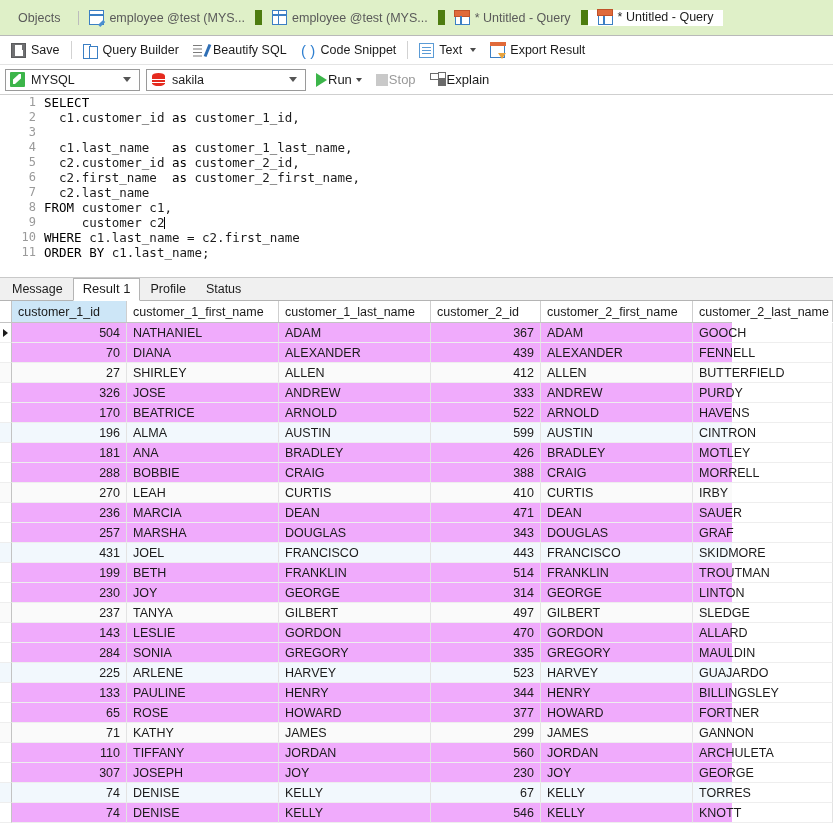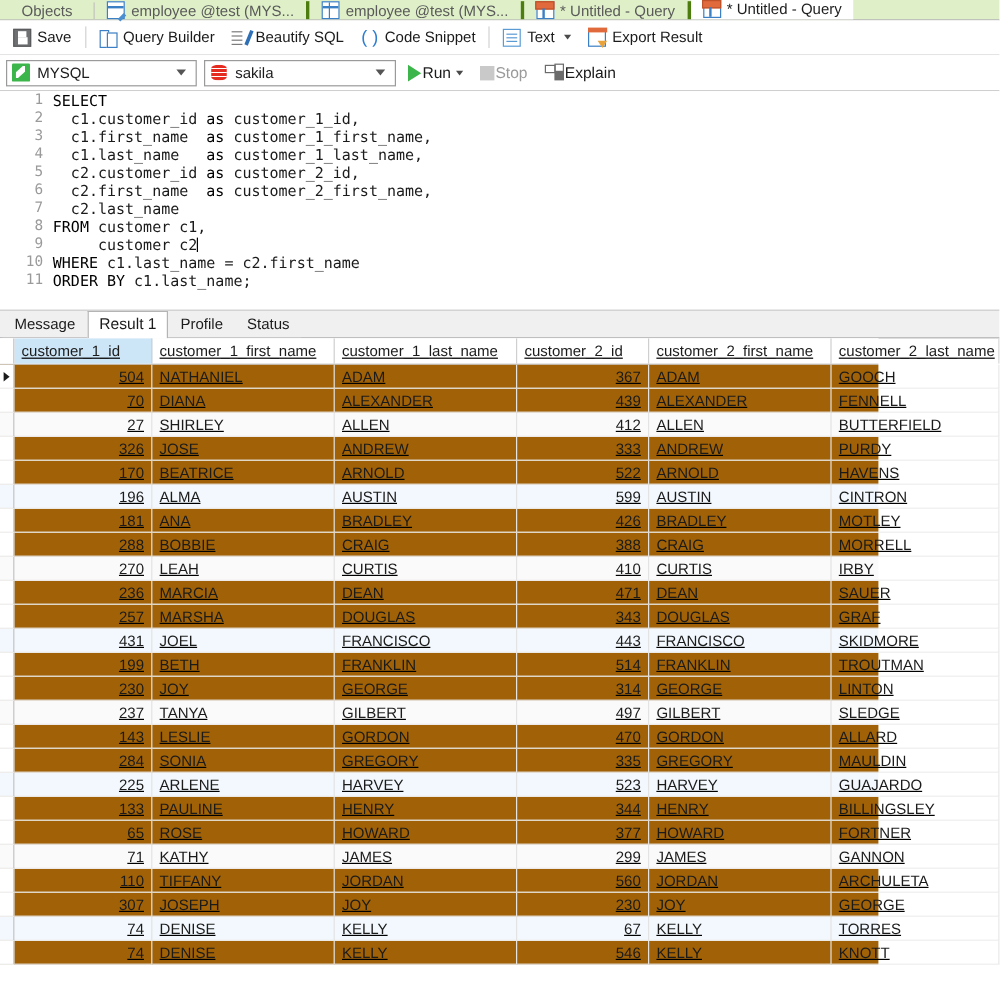--- a/index.html
+++ b/index.html
@@ -13,9 +13,9 @@
 
   
   #tabbar {
-    height: 17px;
+    height: 36px;
     display: flex;
-    align-items: flex-end;
+    align-items: center;
     background: #dff0c8;
     border-bottom: 1px solid #b9b9b9;
   }

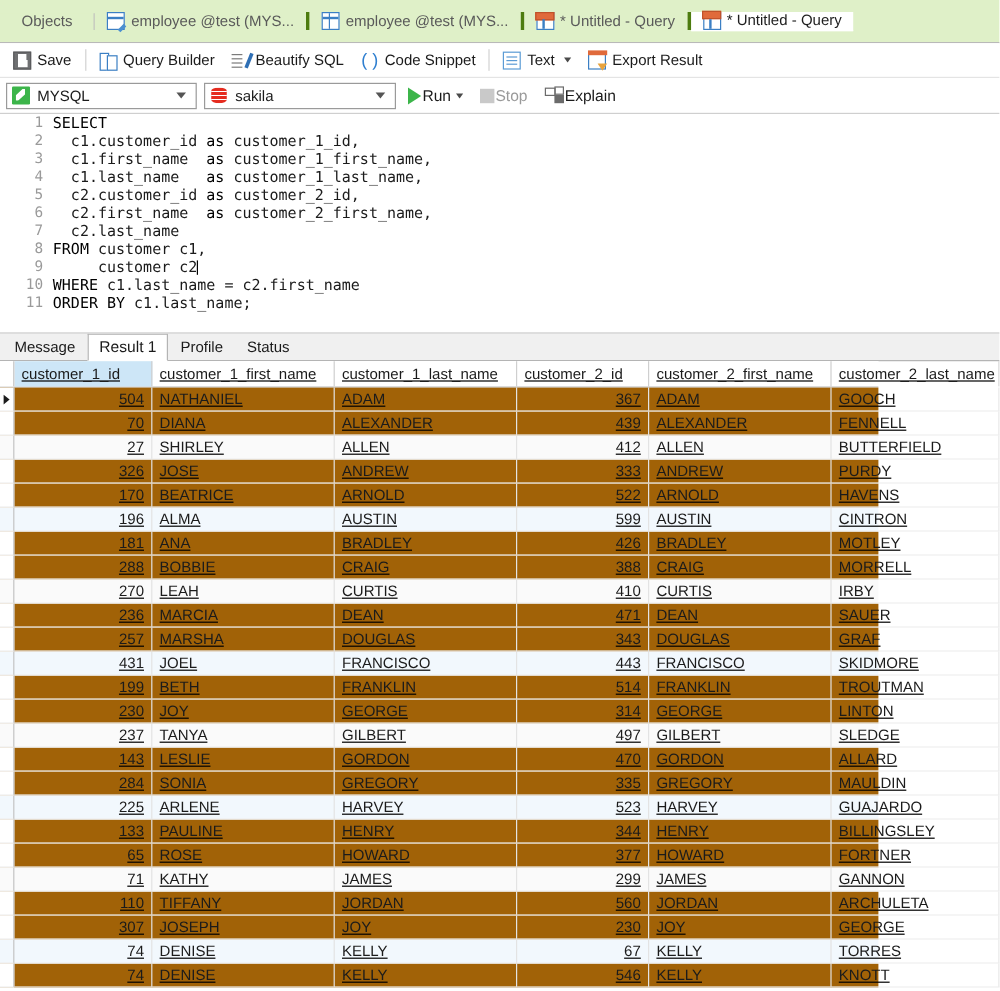--- a/index.html
+++ b/index.html
@@ -27,7 +27,7 @@
     font-size: 12.5px;
     color: #5a5a5a;
     background: #dff0c8;
-    border-right: 3px solid #4d7c0f;
+    border-right: 7px solid #4d7c0f;
     white-space: nowrap;
     position: relative;
   }

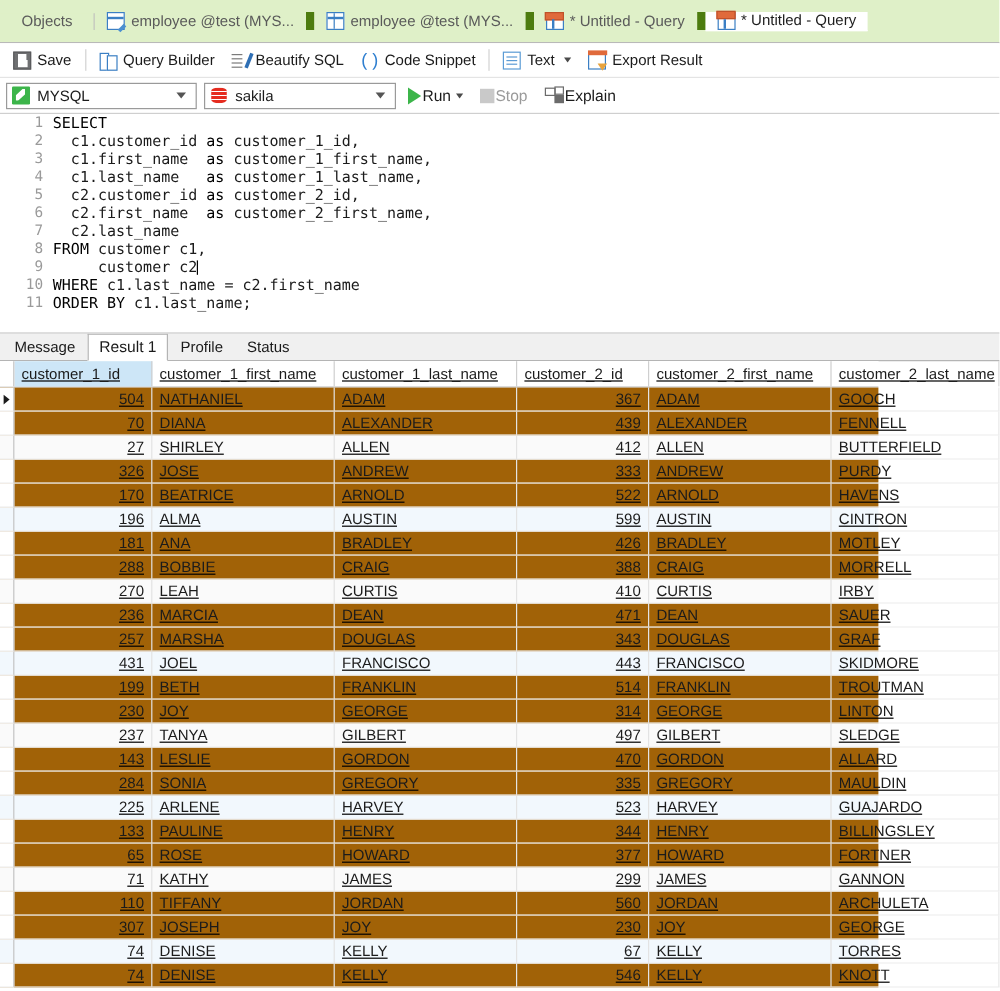--- a/index.html
+++ b/index.html
@@ -140,7 +140,7 @@
     padding: 0 2px 0 4px;
     font-size: 12.5px; color: #1b1b1b;
   }
-  #combo-conn { width: 159px; }
+  #combo-conn { width: 135px; }
   #combo-db   { width: 160px; }
   .combo .cname { flex: 1; padding-left: 6px; white-space: nowrap; overflow: hidden; }
   .combo .chev {

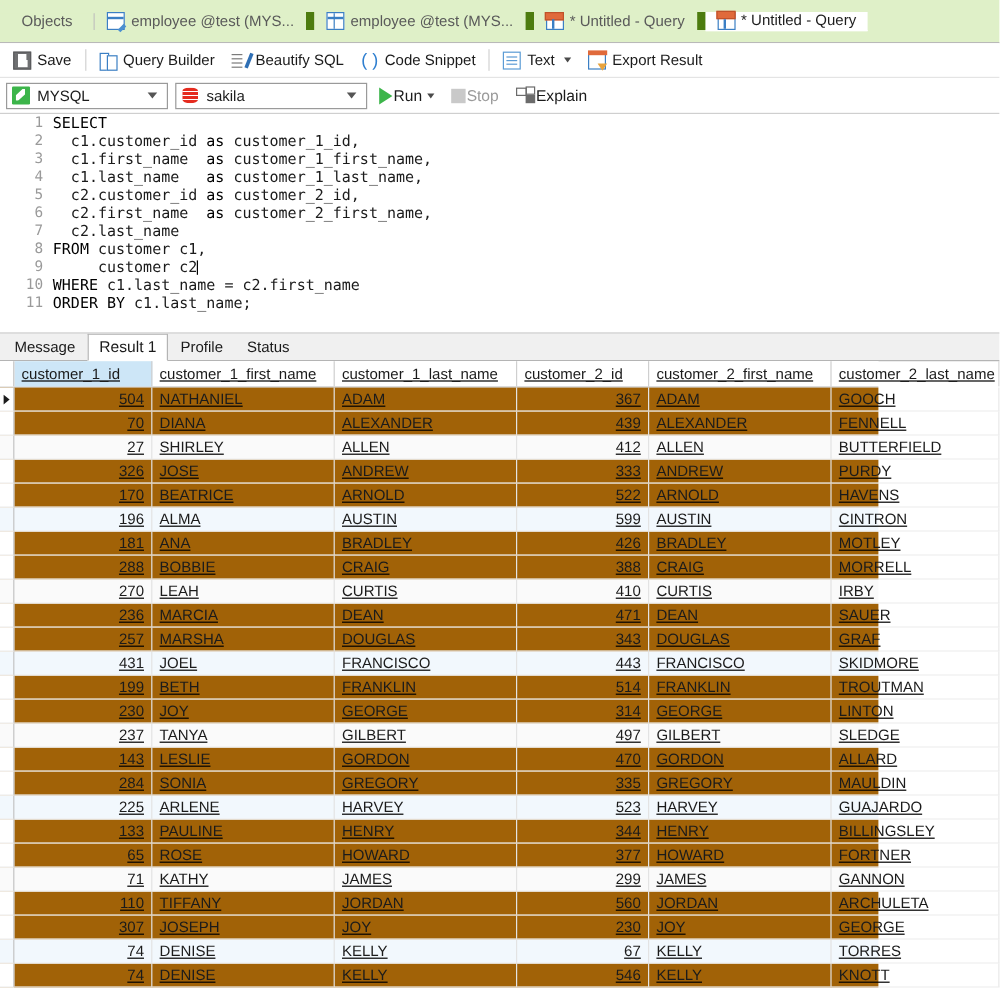--- a/index.html
+++ b/index.html
@@ -336,7 +336,7 @@
 <div id="editor">
     <div class="codeline"><span class="gutter">1</span><span class="code"><span class="kw">SELECT</span></span></div>
     <div class="codeline"><span class="gutter">2</span><span class="code"><span>  c1.customer_id </span><span class="kw">as</span><span> customer_1_id,</span></span></div>
-    <div class="codeline"><span class="gutter">3</span><span class="code"><span>  c1.first_name  </span><span class="kw">as</span><span> customer_1_first_name,</span></span></div>
+    <div class="codeline"><span class="gutter">3</span></div>
     <div class="codeline"><span class="gutter">4</span><span class="code"><span>  c1.last_name   </span><span class="kw">as</span><span> customer_1_last_name,</span></span></div>
     <div class="codeline"><span class="gutter">5</span><span class="code"><span>  c2.customer_id </span><span class="kw">as</span><span> customer_2_id,</span></span></div>
     <div class="codeline"><span class="gutter">6</span><span class="code"><span>  c2.first_name  </span><span class="kw">as</span><span> customer_2_first_name,</span></span></div>

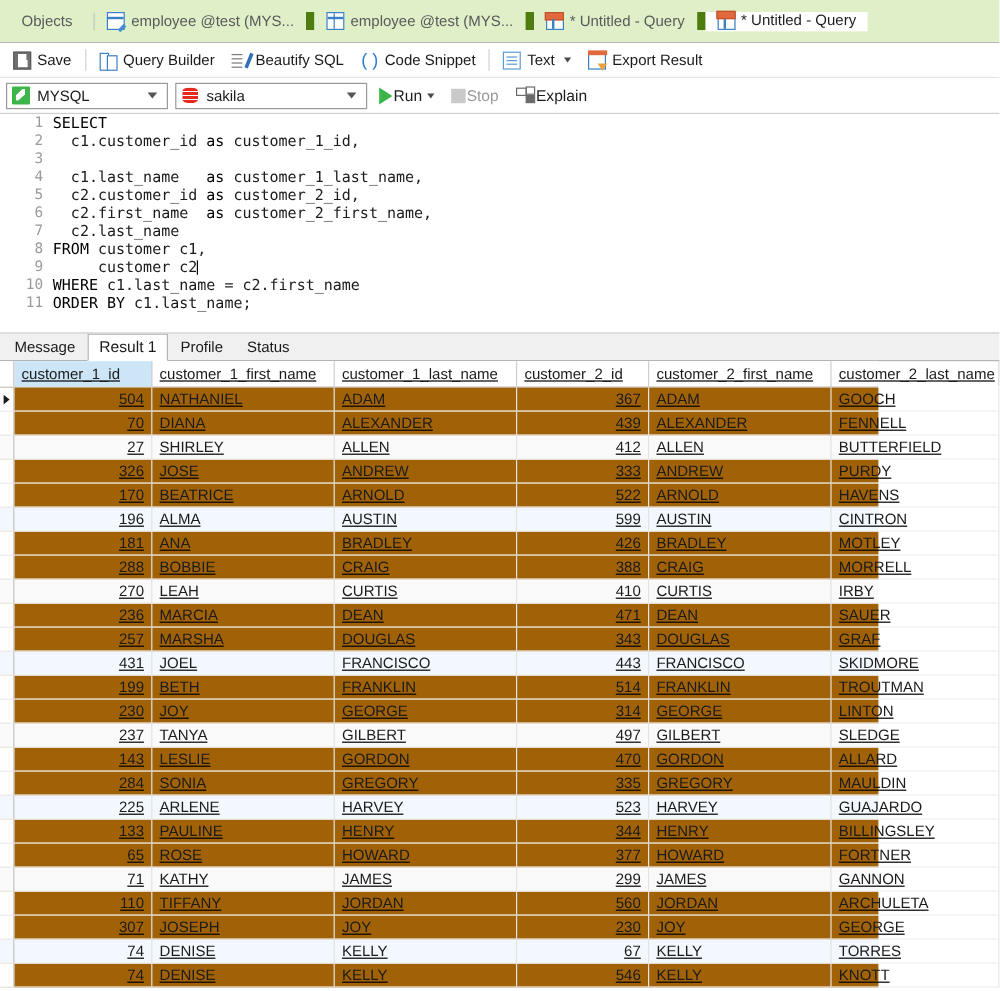--- a/index.html
+++ b/index.html
@@ -217,7 +217,7 @@
   }
 
   
-  #grid { background:#fff; width:732px;text-decoration:underline; }
+  #grid { background:#fff; width:732px; }
   .grow { display:flex; height:20px; align-items:stretch; }
   .ghead { height:22px; background:#ffffff; border-bottom:1px solid #c3c3c3; }
   .gcell {

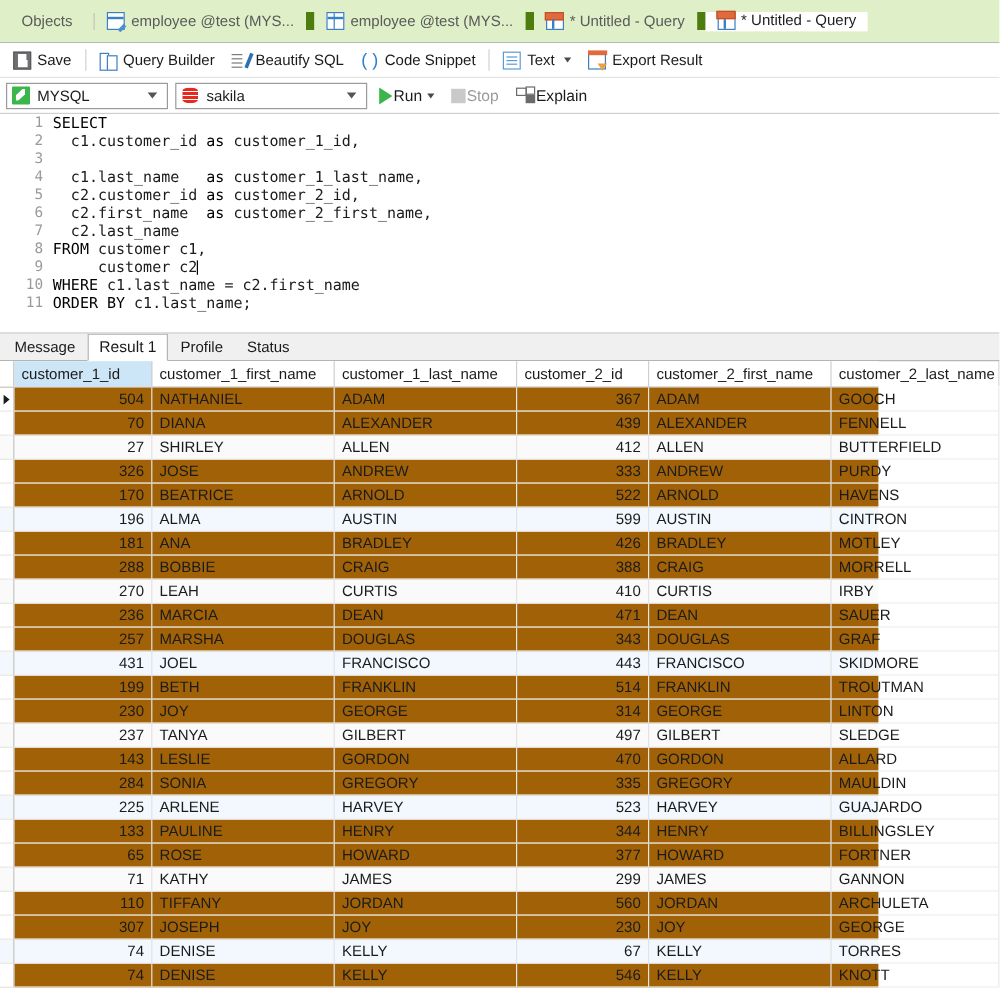--- a/index.html
+++ b/index.html
@@ -248,7 +248,7 @@
   .w4 { width:110px; flex:0 0 110px; }
   .w5 { width:152px; flex:0 0 152px; }
   .w6 { width:140px; flex:0 0 140px; }
-  .rowA { background:#a16207; }
+  .rowA { background:#f0abfc; }
   .rowB { background:#fafafa; }
   .rowH { background:#f2f8fd; }
 </style>

